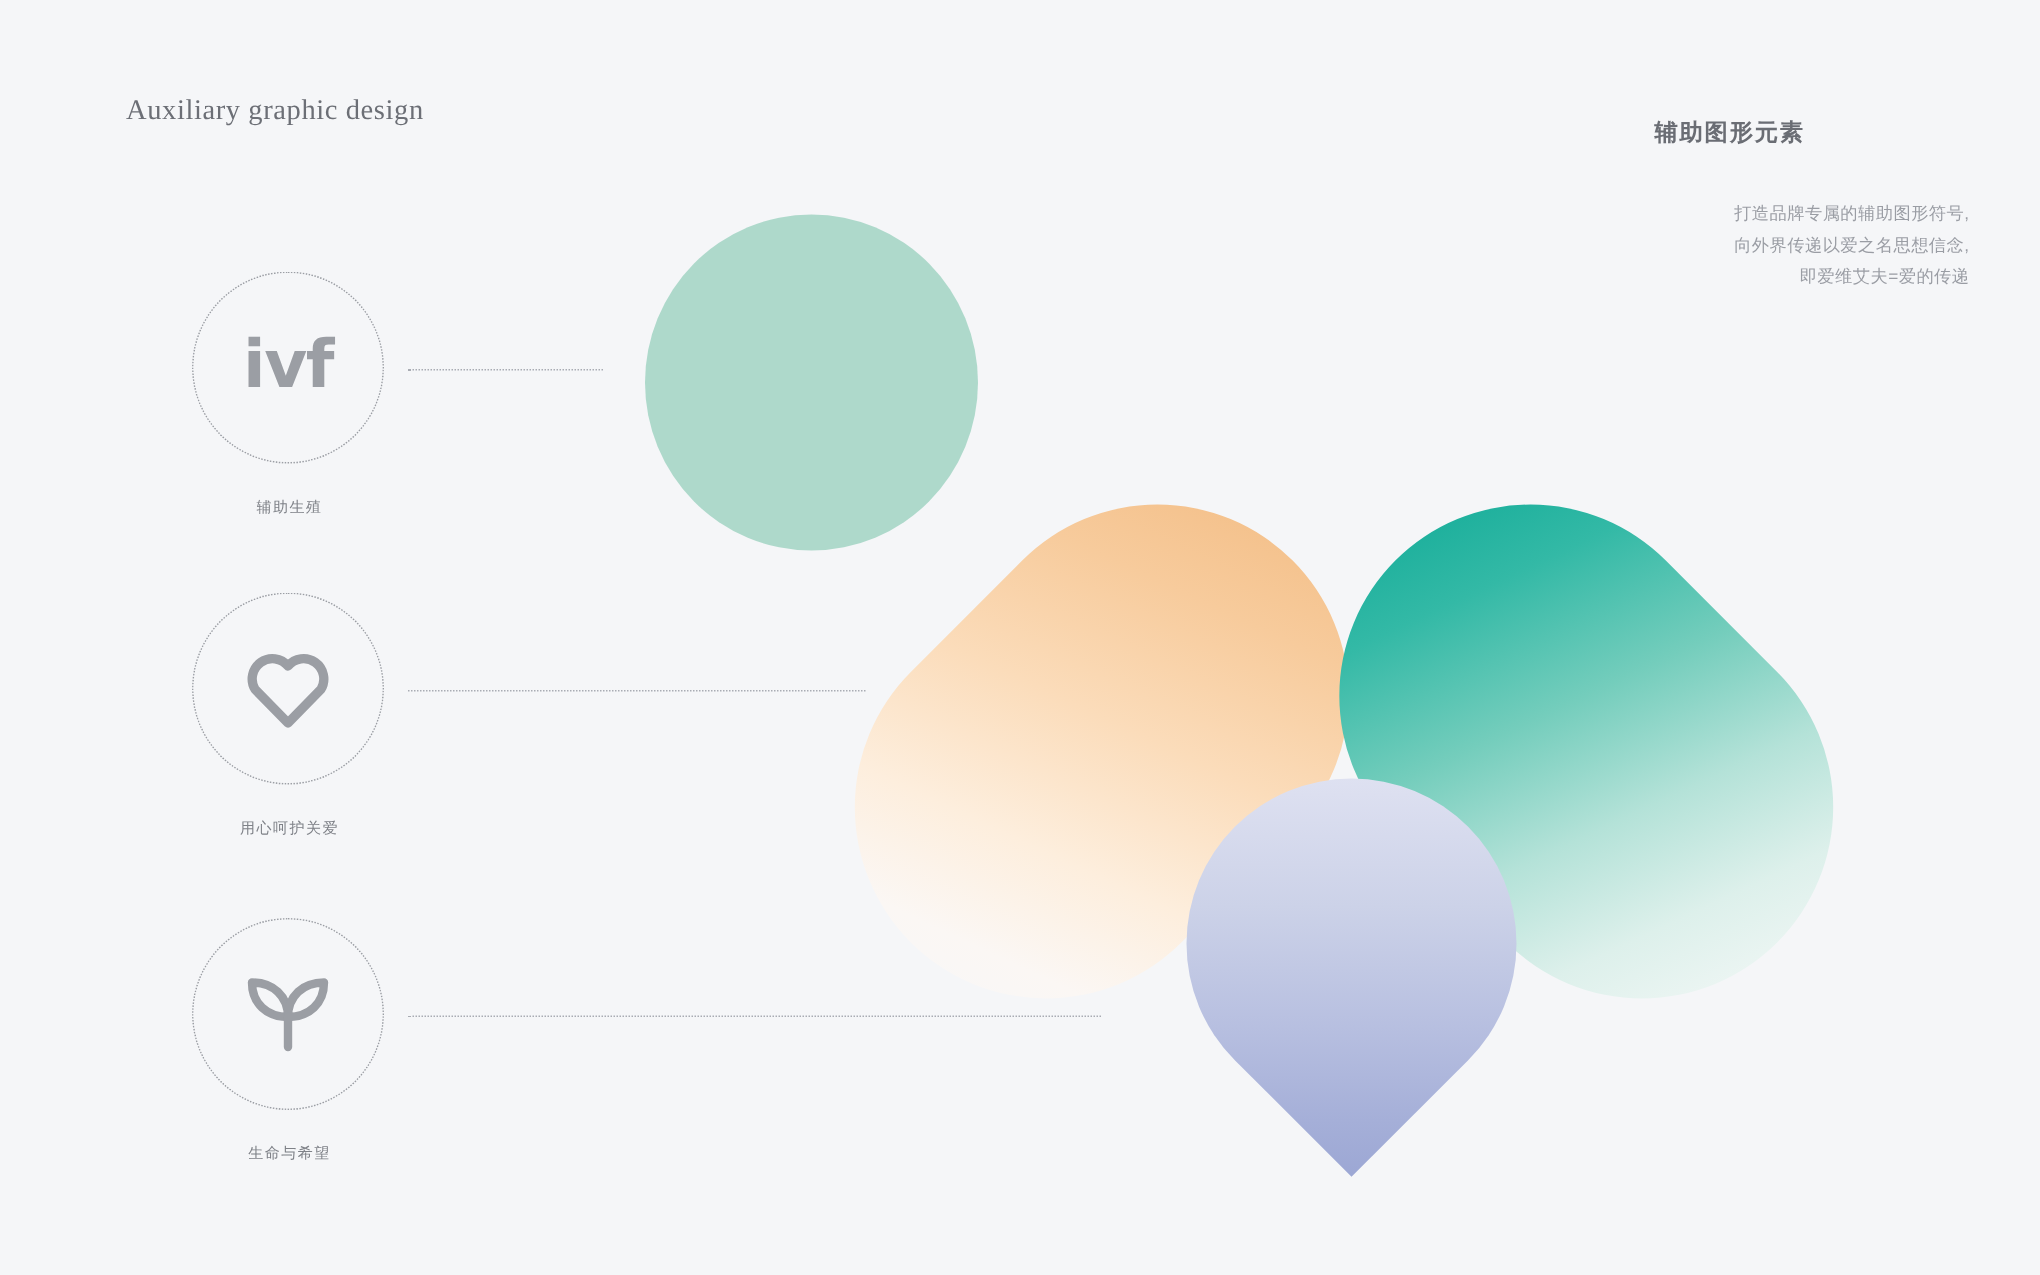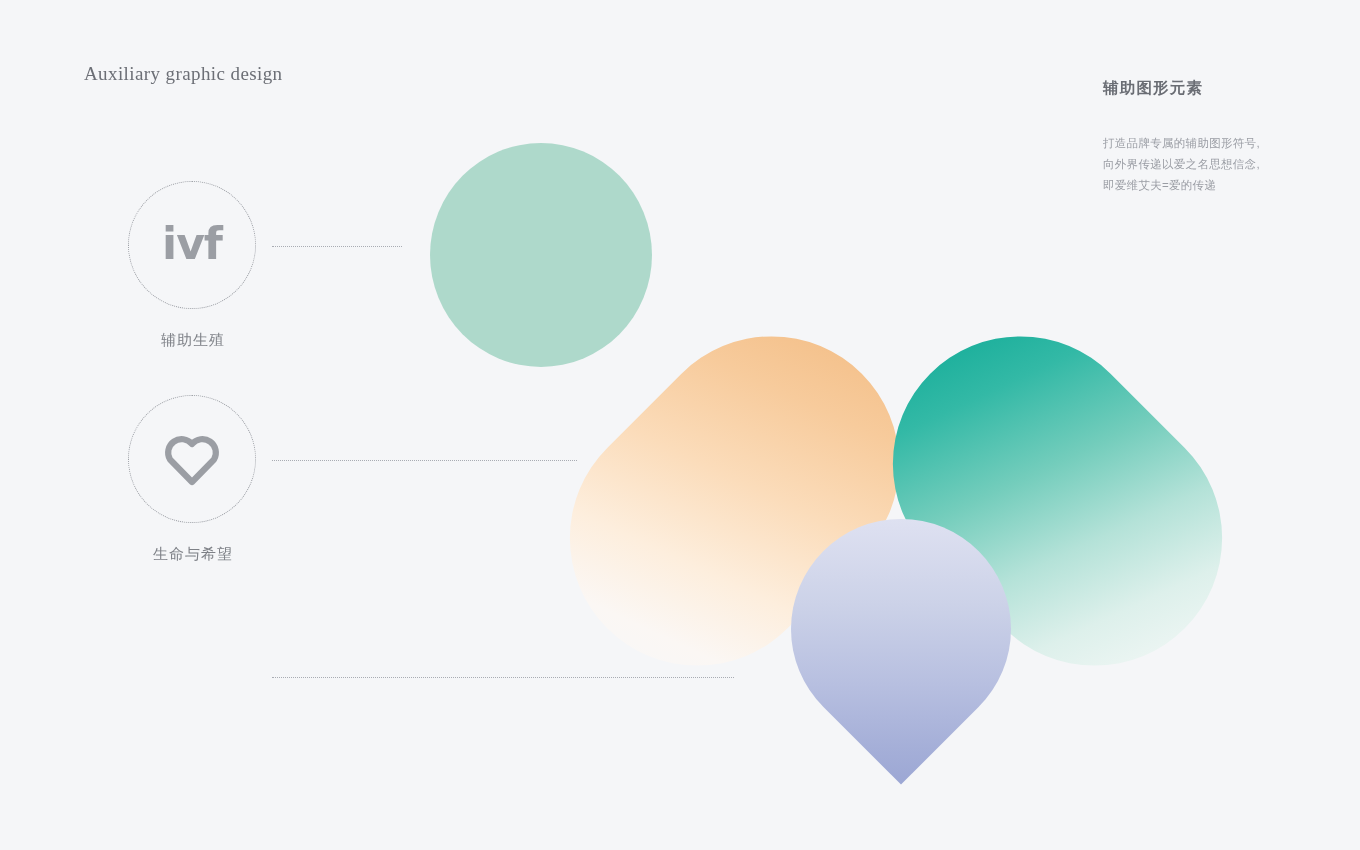--- a/index.html
+++ b/index.html
@@ -55,7 +55,7 @@
     letter-spacing: 0.3px;
     color: #9a9da4;
   }
-  .side-body div { white-space: nowrap; }
+  .side-body div { white-space: nowrap; text-align: right; }
 
   
   .icon-item { position: absolute; left: 128px; width: 130px; }

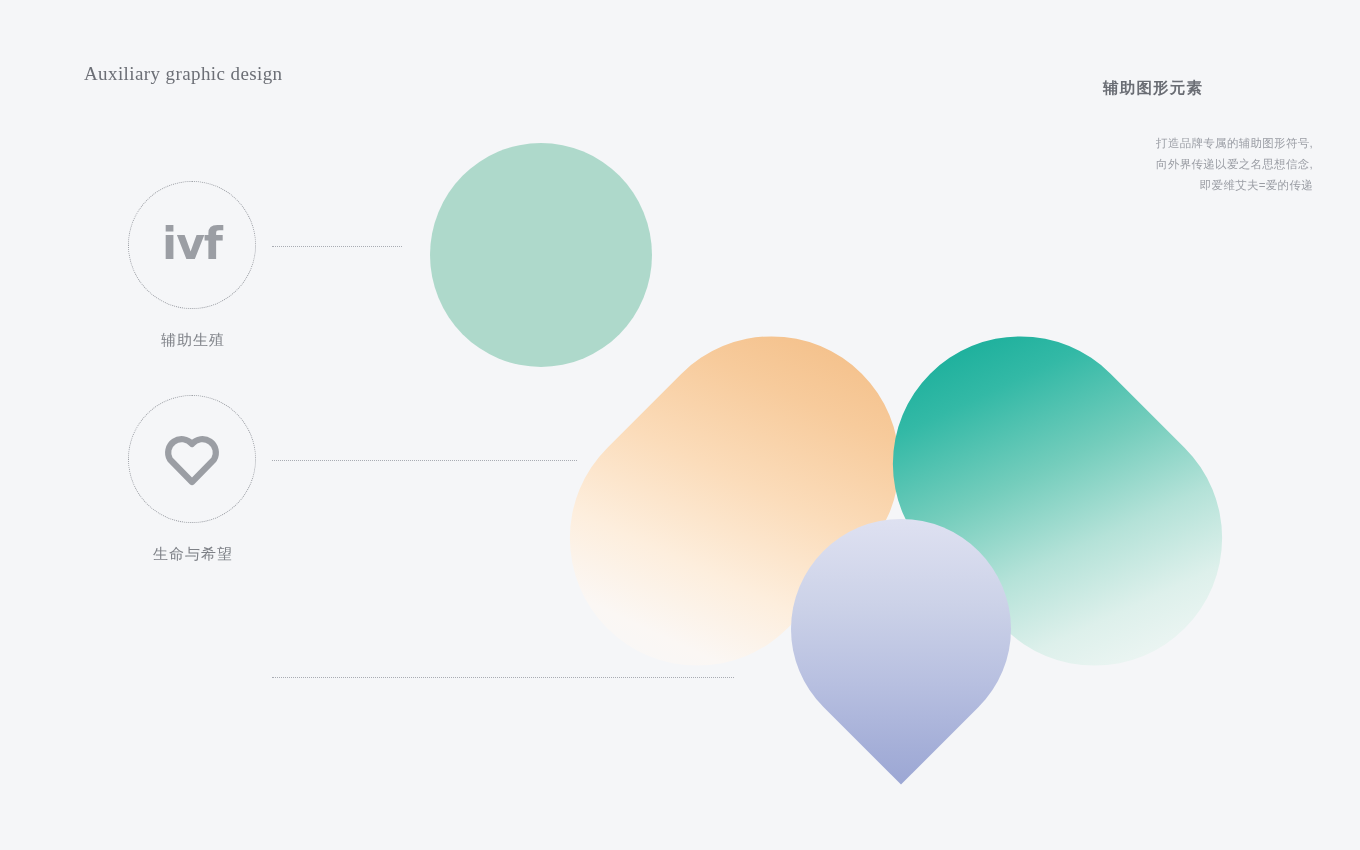--- a/index.html
+++ b/index.html
@@ -92,7 +92,7 @@
   .icon-label {
     margin-top: 22px;
     text-align: center;
-    font-size: 15px;
+    font-size: 10px;
     letter-spacing: 1px;
     color: #7e8187;
     white-space: nowrap;

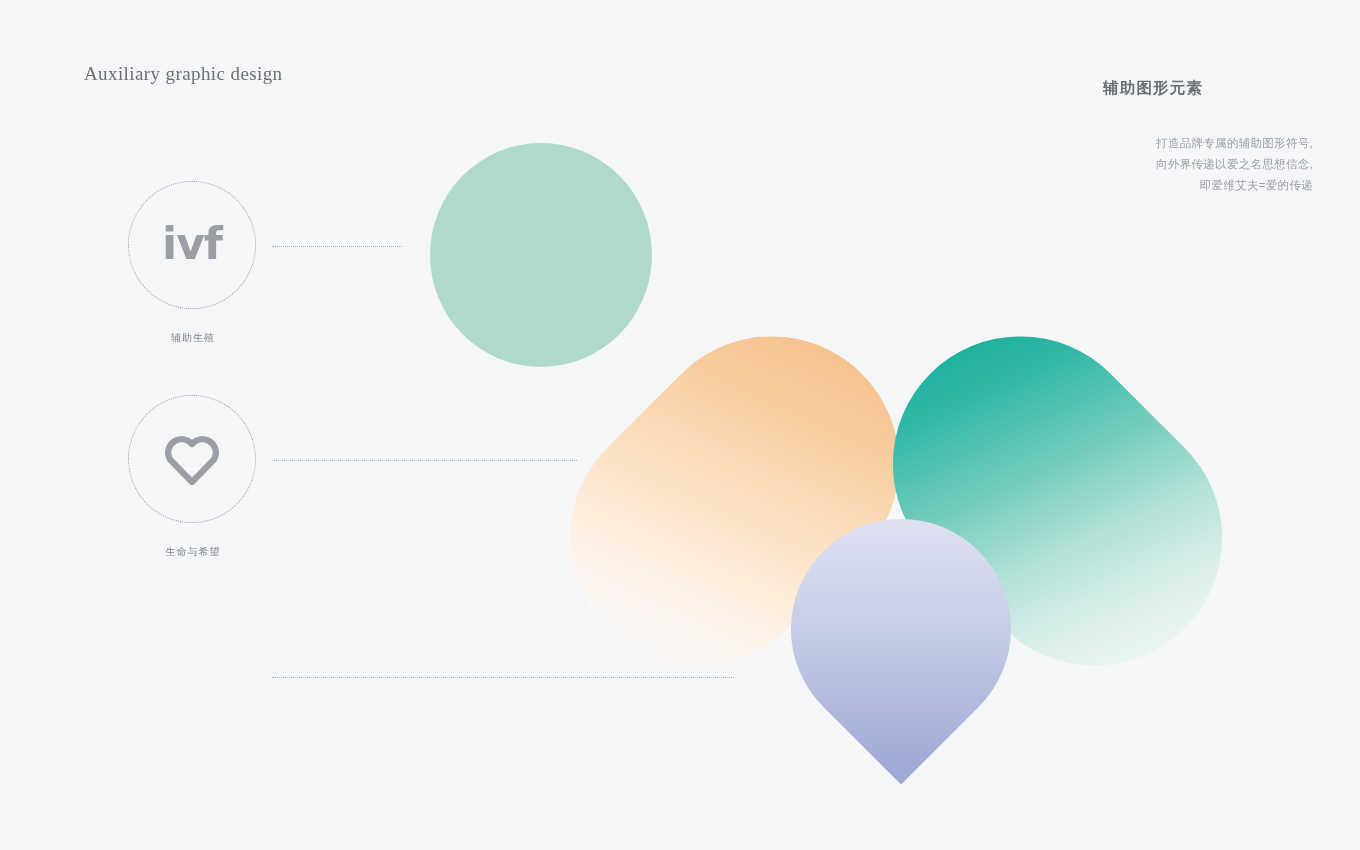--- a/index.html
+++ b/index.html
@@ -219,7 +219,7 @@
         </svg>
       </div>
     </div>
-    <div class="icon-label">生命与希望</div>
+    <div class="icon-label">用心呵护关爱</div>
   </div>
 
 

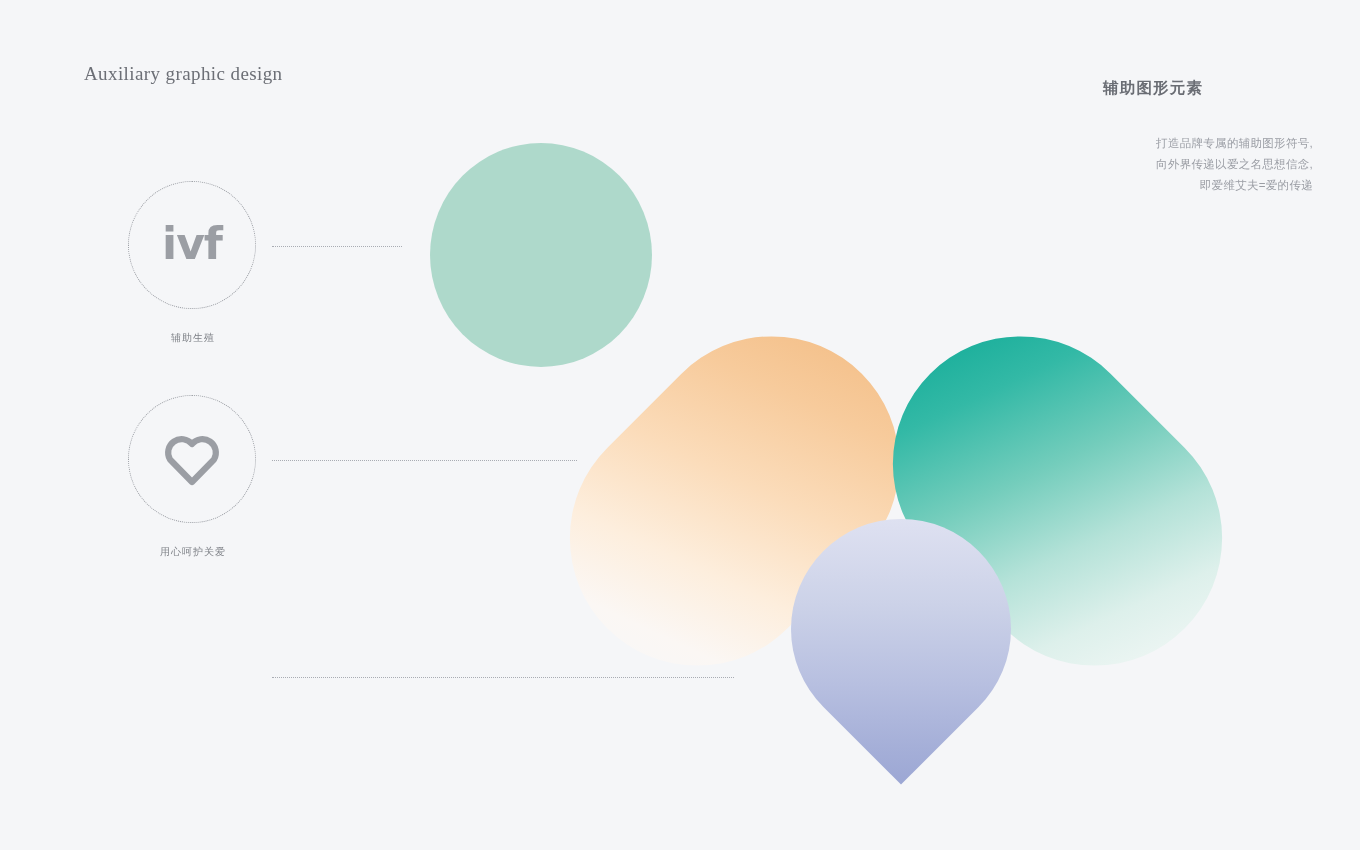--- a/index.html
+++ b/index.html
@@ -222,6 +222,20 @@
     <div class="icon-label">用心呵护关爱</div>
   </div>
 
+  <div class="icon-item i2">
+    <div class="icon-circle">
+      <div class="icon-glyph">
+        <svg width="66" height="58" viewBox="0 0 66 58" aria-hidden="true">
+          <g fill="none" stroke="#9b9ea4" stroke-width="5.6" stroke-linejoin="round" stroke-linecap="round">
+            <path d="M33 31 C33 17 23 8 9 8 C9 22 19 31 33 31 Z"></path>
+            <path d="M33 31 C33 17 43 8 57 8 C57 22 47 31 33 31 Z"></path>
+            <path d="M33 31 L33 51"></path>
+          </g>
+        </svg>
+      </div>
+    </div>
+    <div class="icon-label">生命与希望</div>
+  </div>
 
 </div>
 

